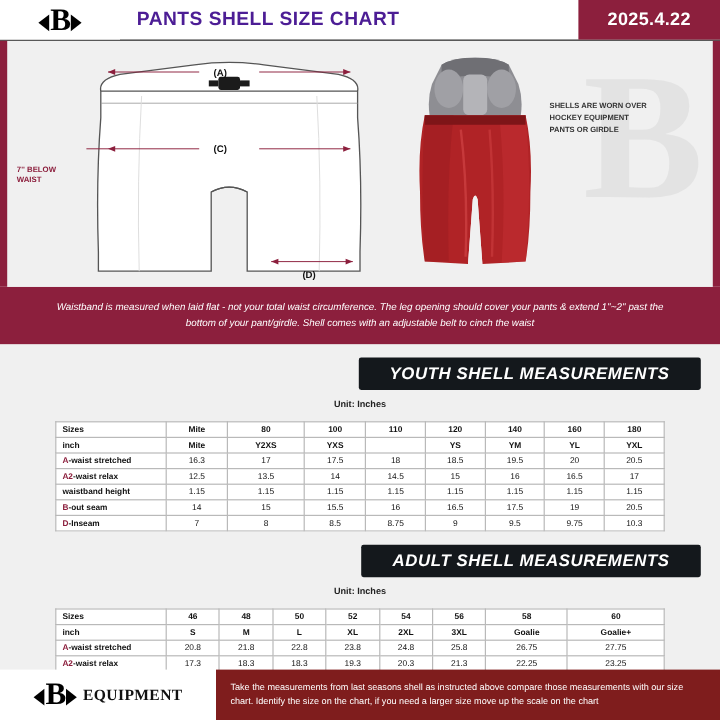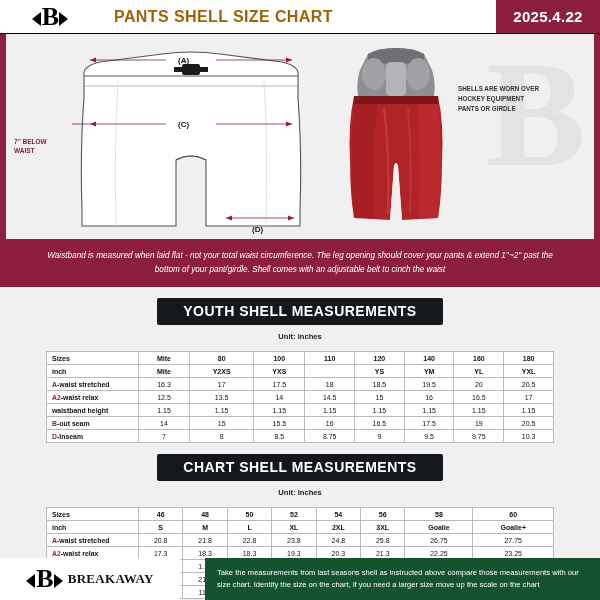--- a/index.html
+++ b/index.html
@@ -50,7 +50,7 @@
     font-size: 16px;
     font-weight: bold;
     letter-spacing: .4px;
-    color: #a16207;
+    color: #4c1d95;
   }
   .header-date {
     width: 104px;

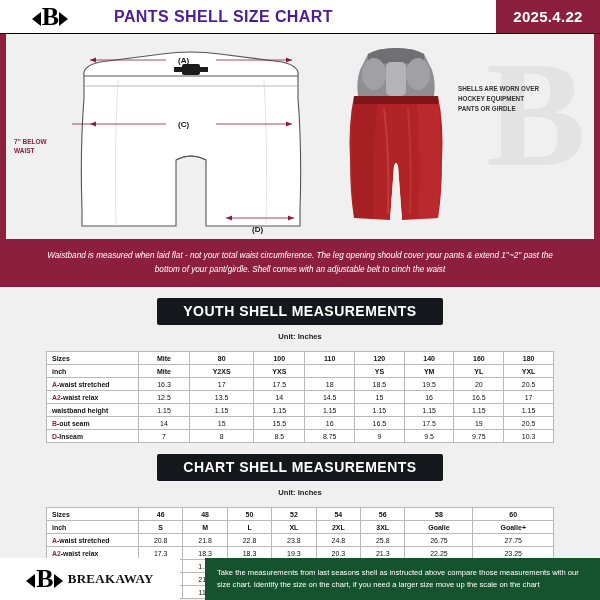--- a/index.html
+++ b/index.html
@@ -53,7 +53,7 @@
     color: #4c1d95;
   }
   .header-date {
-    width: 104px;
+    width: 118px;
     background: #8c1f3d;
     color: #fff;
     display: flex; align-items: center; justify-content: center;

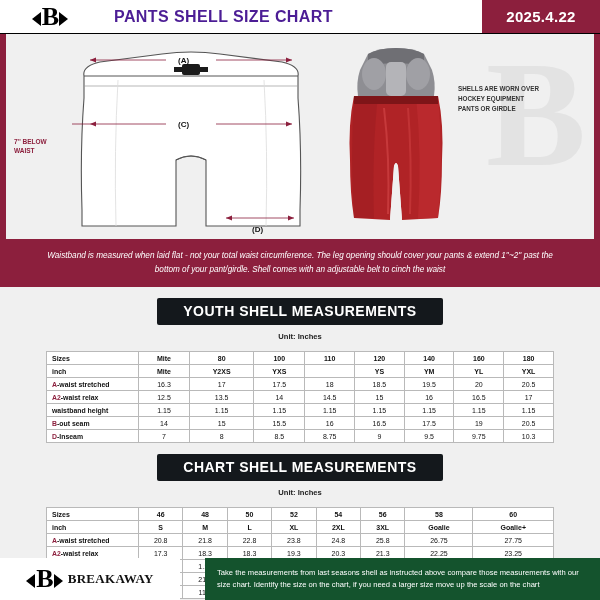--- a/index.html
+++ b/index.html
@@ -117,9 +117,10 @@
   }
   
   .section-title-wrap {
-    display: flex; justify-content: center;
-    padding: 11px 4px 7px;
+    display: flex; justify-content: flex-end;
+    padding: 11px 16px 7px;
     background: #f0f0f0;
+    font-style: italic;
   }
   .section-title {
     background: #14181c;

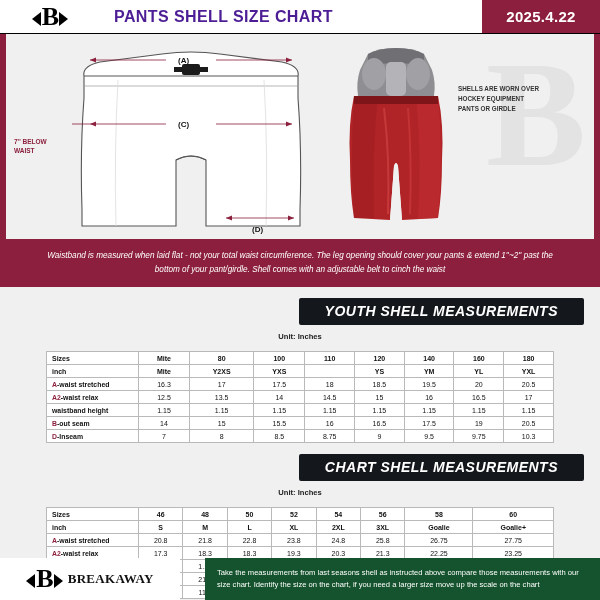--- a/index.html
+++ b/index.html
@@ -369,7 +369,7 @@
   </div>
 
   <div class="section-title-wrap">
-    <div class="section-title">CHART SHELL MEASUREMENTS</div>
+    <div class="section-title">ADULT SHELL MEASUREMENTS</div>
   </div>
   <div class="unit">Unit: Inches</div>
   <div class="tbl-wrap">

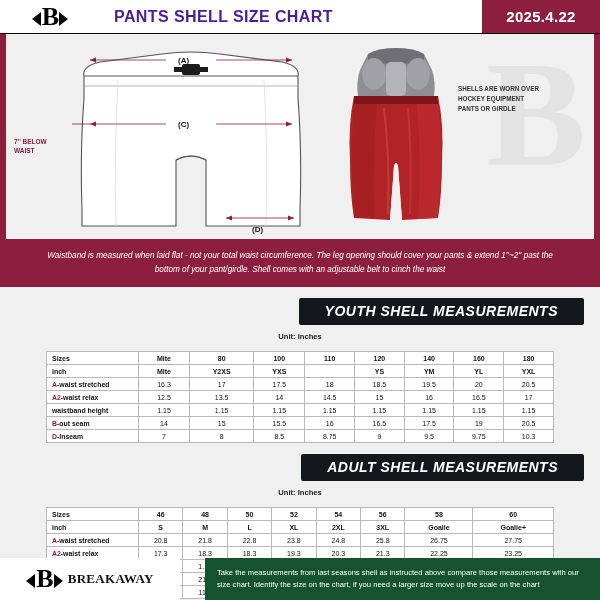--- a/index.html
+++ b/index.html
@@ -463,7 +463,7 @@
       <span class="logo-b">
         <span class="wing left"></span>B<span class="wing right"></span>
       </span>
-      <span class="name">BREAKAWAY</span>
+      <span class="name">EQUIPMENT</span>
     </div>
     <div class="footer-text">Take the measurements from last seasons shell as instructed above compare those measurements  with our size chart. Identify the size on the chart, if you need a larger size move up the scale on the chart</div>
   </div>

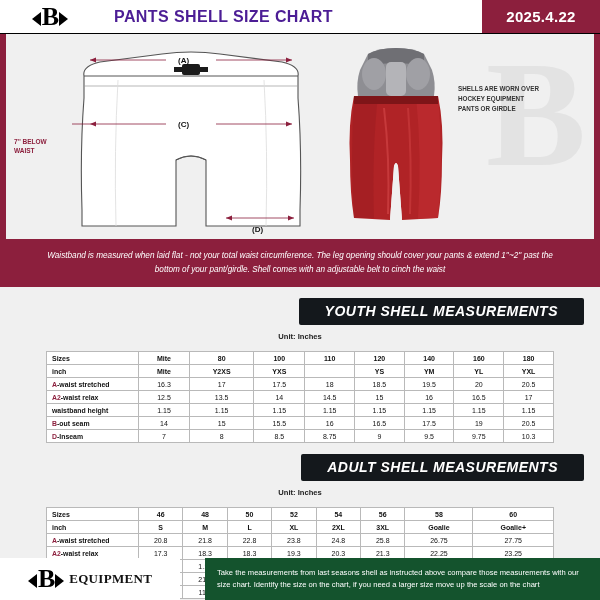--- a/index.html
+++ b/index.html
@@ -185,12 +185,12 @@
   }
   .footer-text {
     flex: 1;
-    background: #14532d;
+    background: #7f1d1d;
     color: #fff;
     font-size: 7.6px;
     line-height: 1.55;
     padding: 6px 10px 6px 12px;
-    display: flex; align-items: center; margin-left: 25px;
+    display: flex; align-items: center;
   }
   .spacer-bottom { height: 42px; }
 </style>

